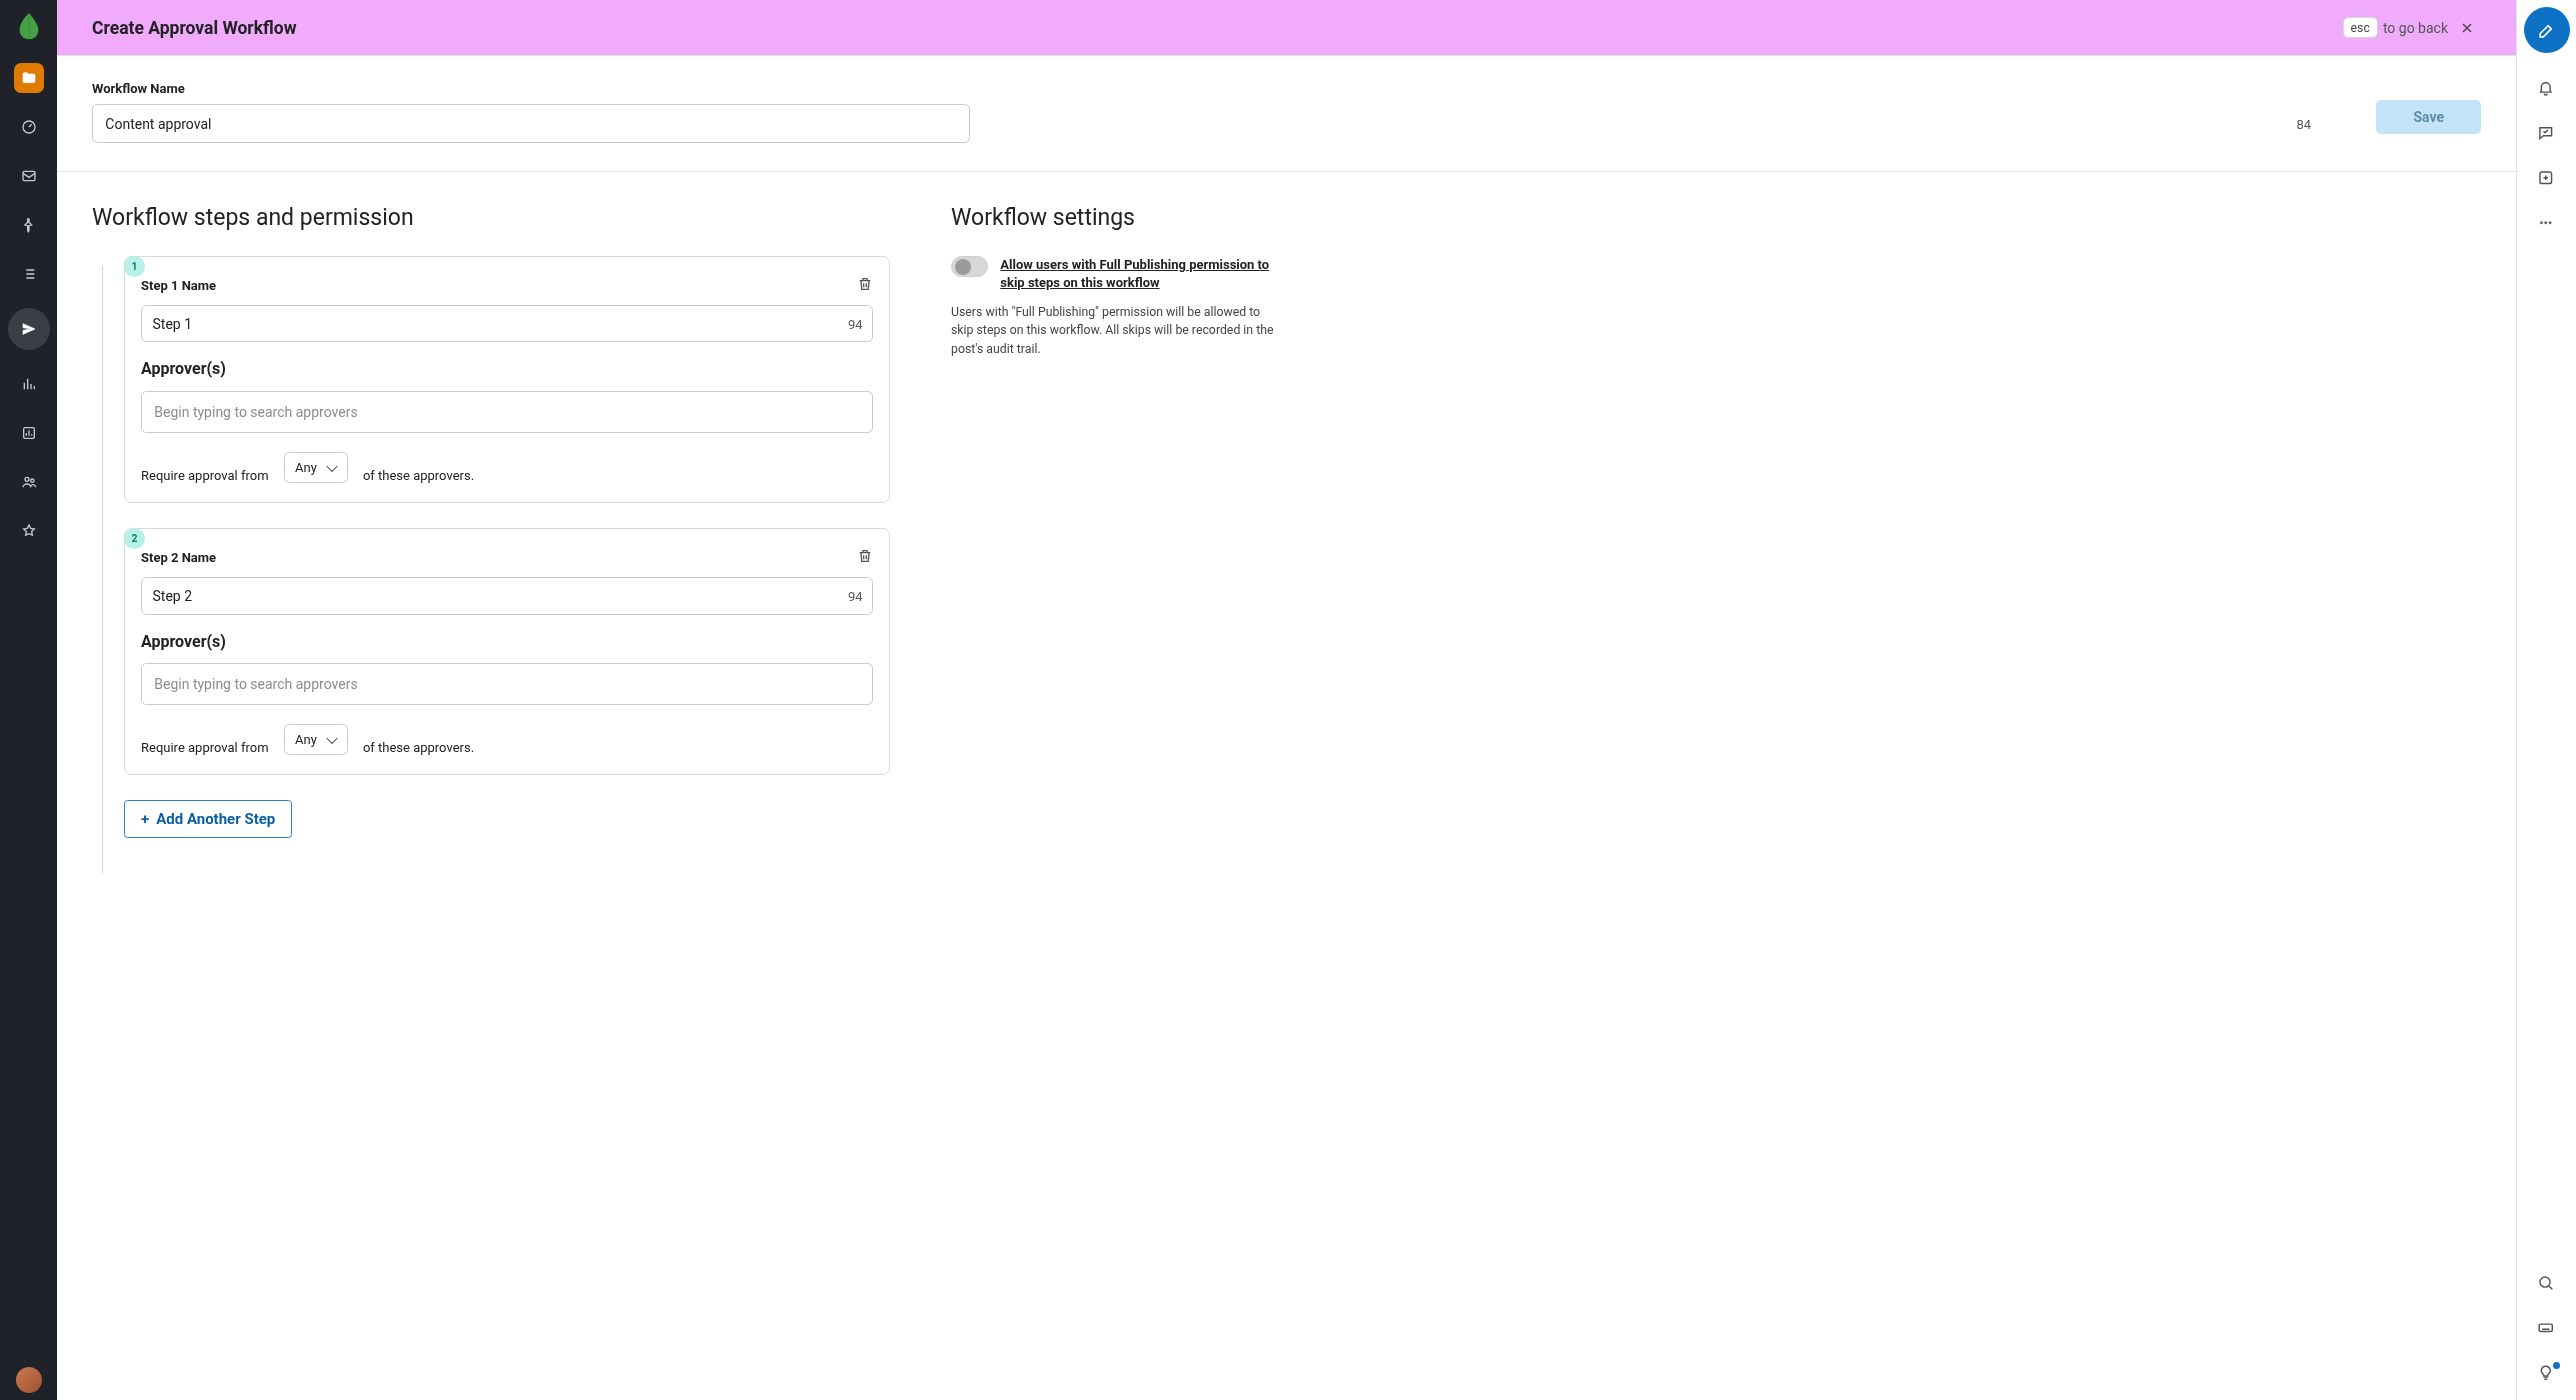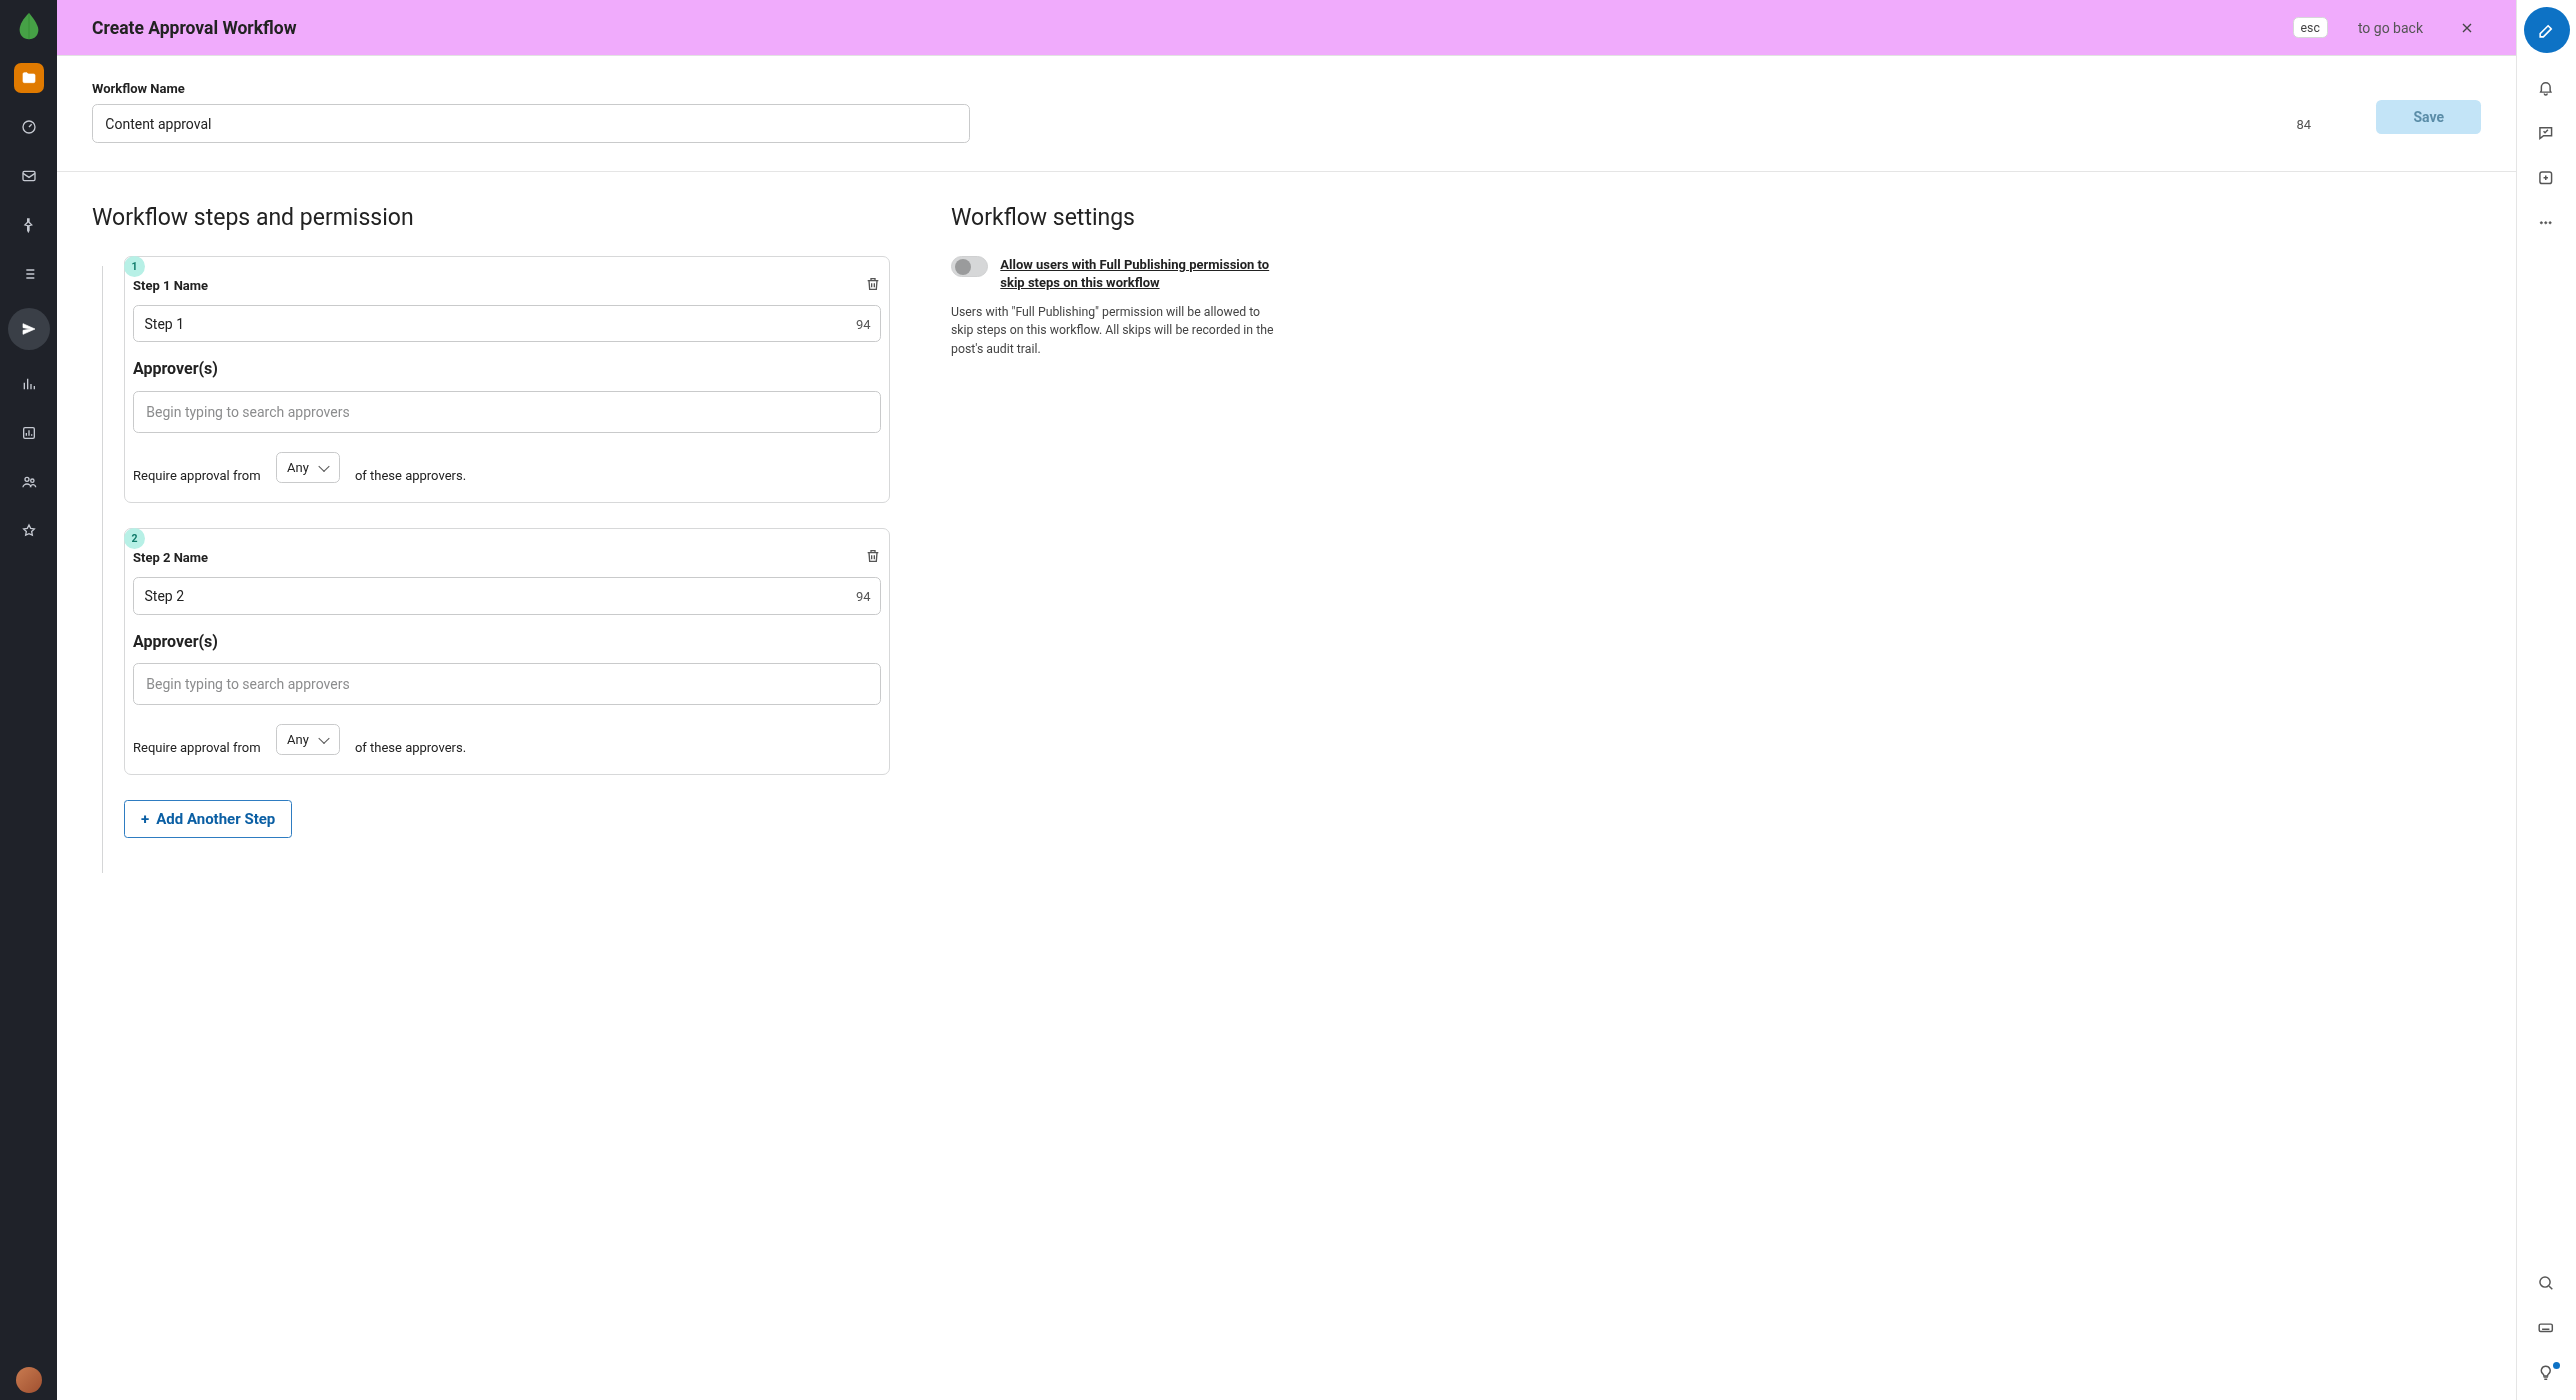--- a/index.html
+++ b/index.html
@@ -32,7 +32,7 @@
     padding:0 35px; justify-content:space-between; border-bottom:0.9px solid #e2e2e2;
   }
   .header h1 { font-size:17.5px; font-weight:700; color:#222; }
-  .header .right { display:flex; align-items:center; gap:30px; }
+  .header .right { display:flex; align-items:center; gap:5px; }
   .esc-badge { background:#fff; border:0.9px solid #d6d7d8; border-radius:5.3px; padding:2.6px 7px; font-size:12.3px; color:#444; }
   .goback { font-size:14px; color:#555; }
   .close-btn { width:28px; height:28px; display:flex; align-items:center; justify-content:center; cursor:pointer; color:#444; }

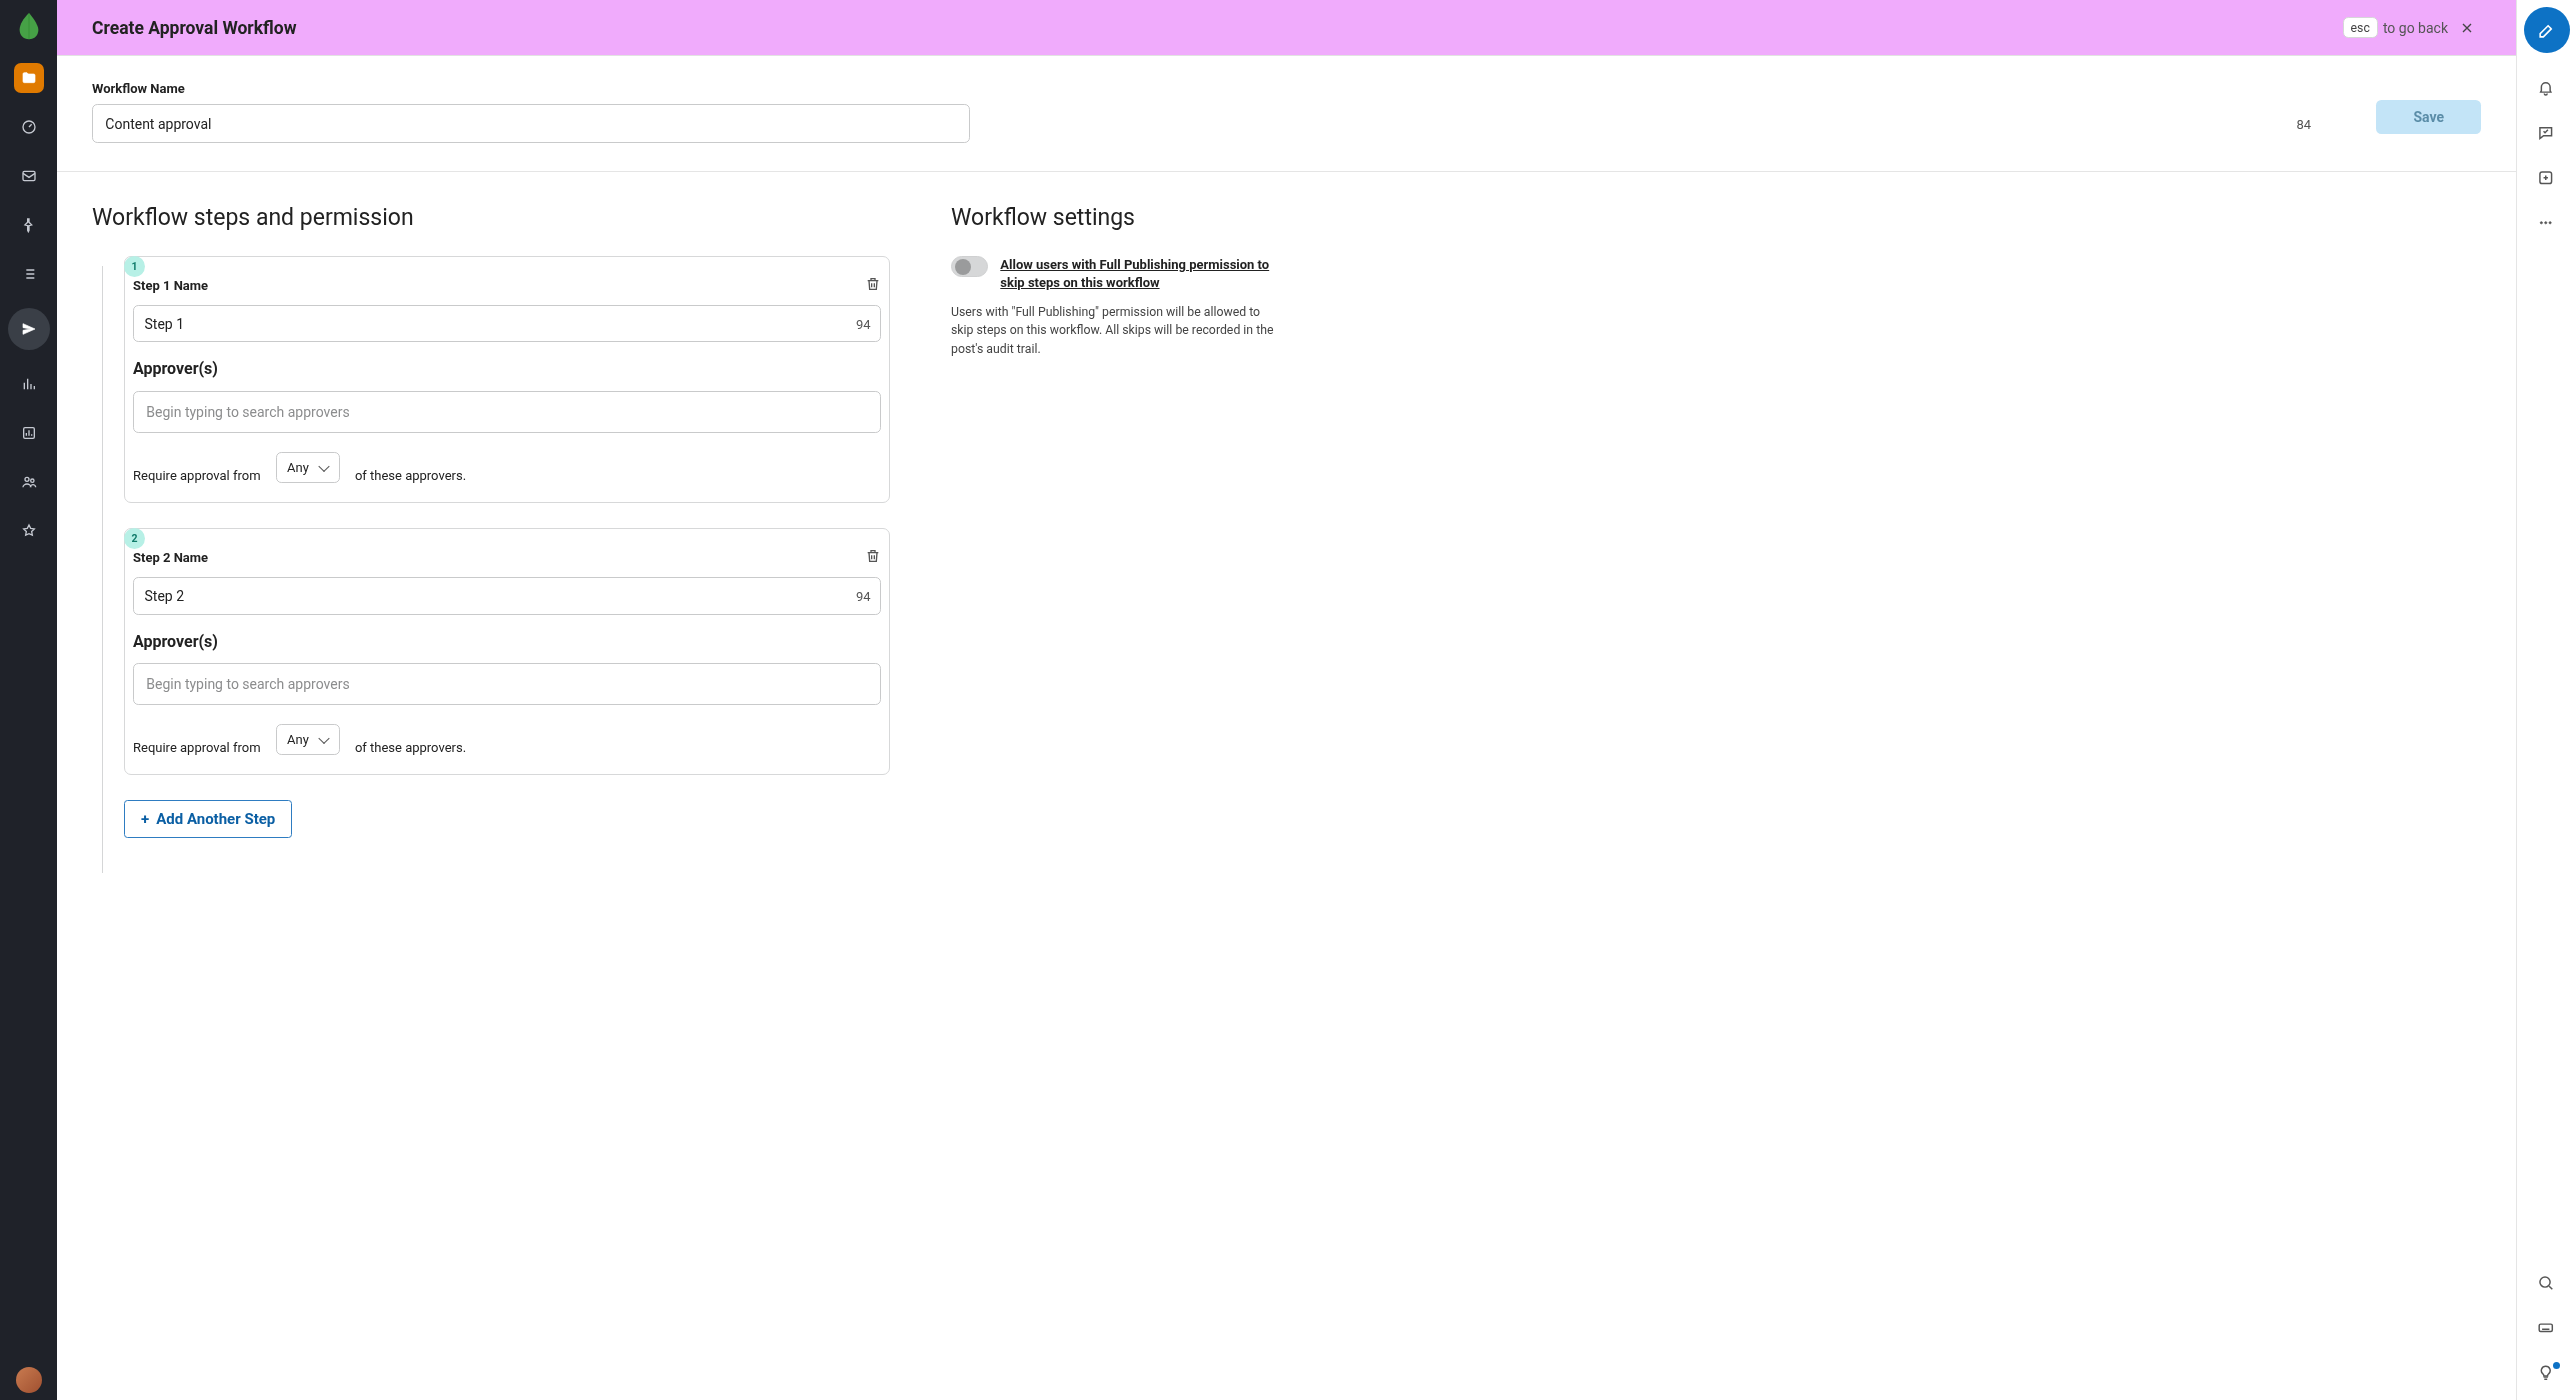--- a/index.html
+++ b/index.html
@@ -74,7 +74,7 @@
     display:flex; align-items:center; justify-content:center; z-index:2;
   }
   .step-card {
-    border:0.9px solid #d7d8d9; border-radius:7px; padding:19px 8px; margin-bottom:24.5px;
+    border:0.9px solid #d7d8d9; border-radius:7px; padding:19px 16px; margin-bottom:24.5px;
     background:#fff; position:relative;
   }
   .step-head { display:flex; justify-content:space-between; align-items:center; margin-bottom:10.5px;}

